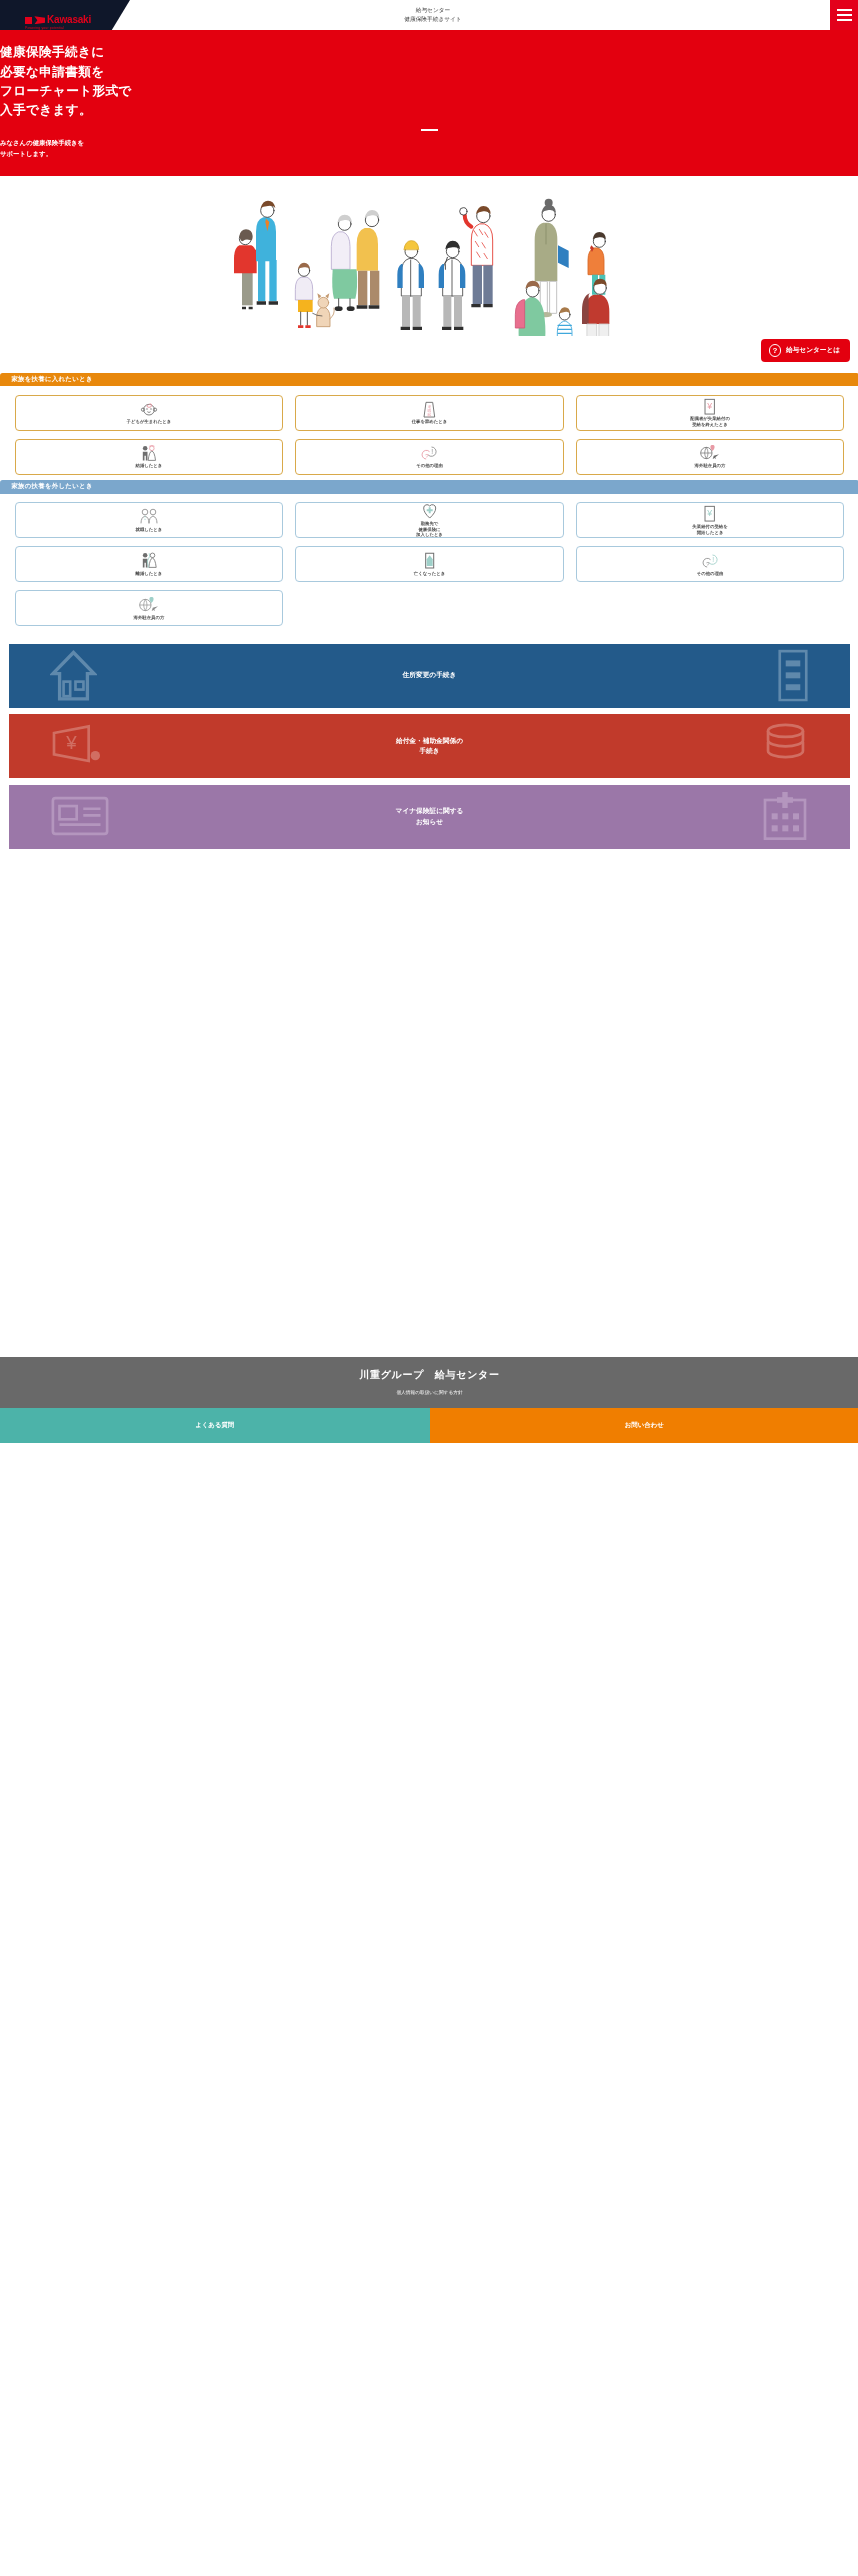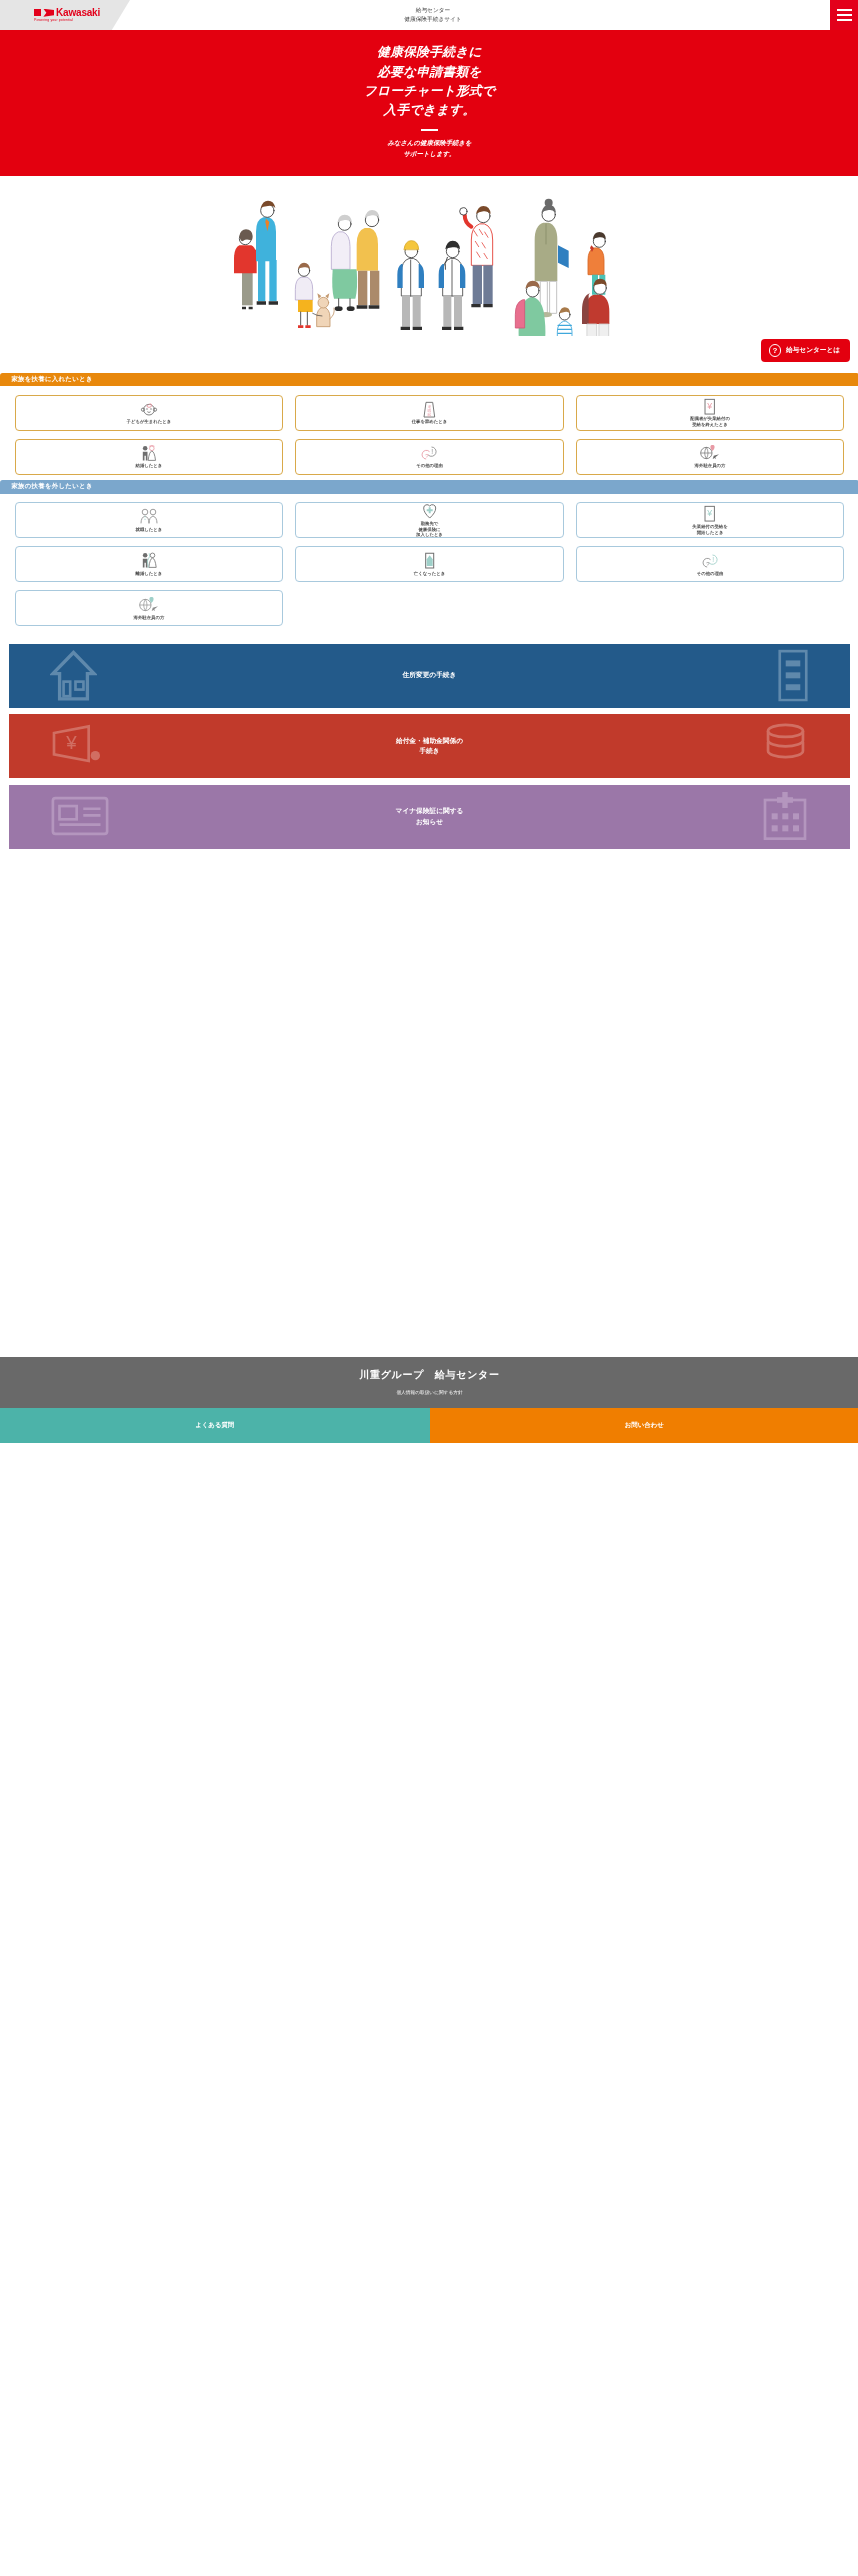--- a/index.html
+++ b/index.html
@@ -22,11 +22,11 @@
   }
   .logo-wrap {
     width: 130px;
-    background: #e5e5e5;
+    background: #0f172a;
     position: relative;
     display: flex;
-    align-items: center;
-    padding-left: 34px;
+    align-items: flex-end;
+    padding-left: 25px;
     clip-path: polygon(0 0, 100% 0, 86% 100%, 0 100%);
   }
   .logo-block {

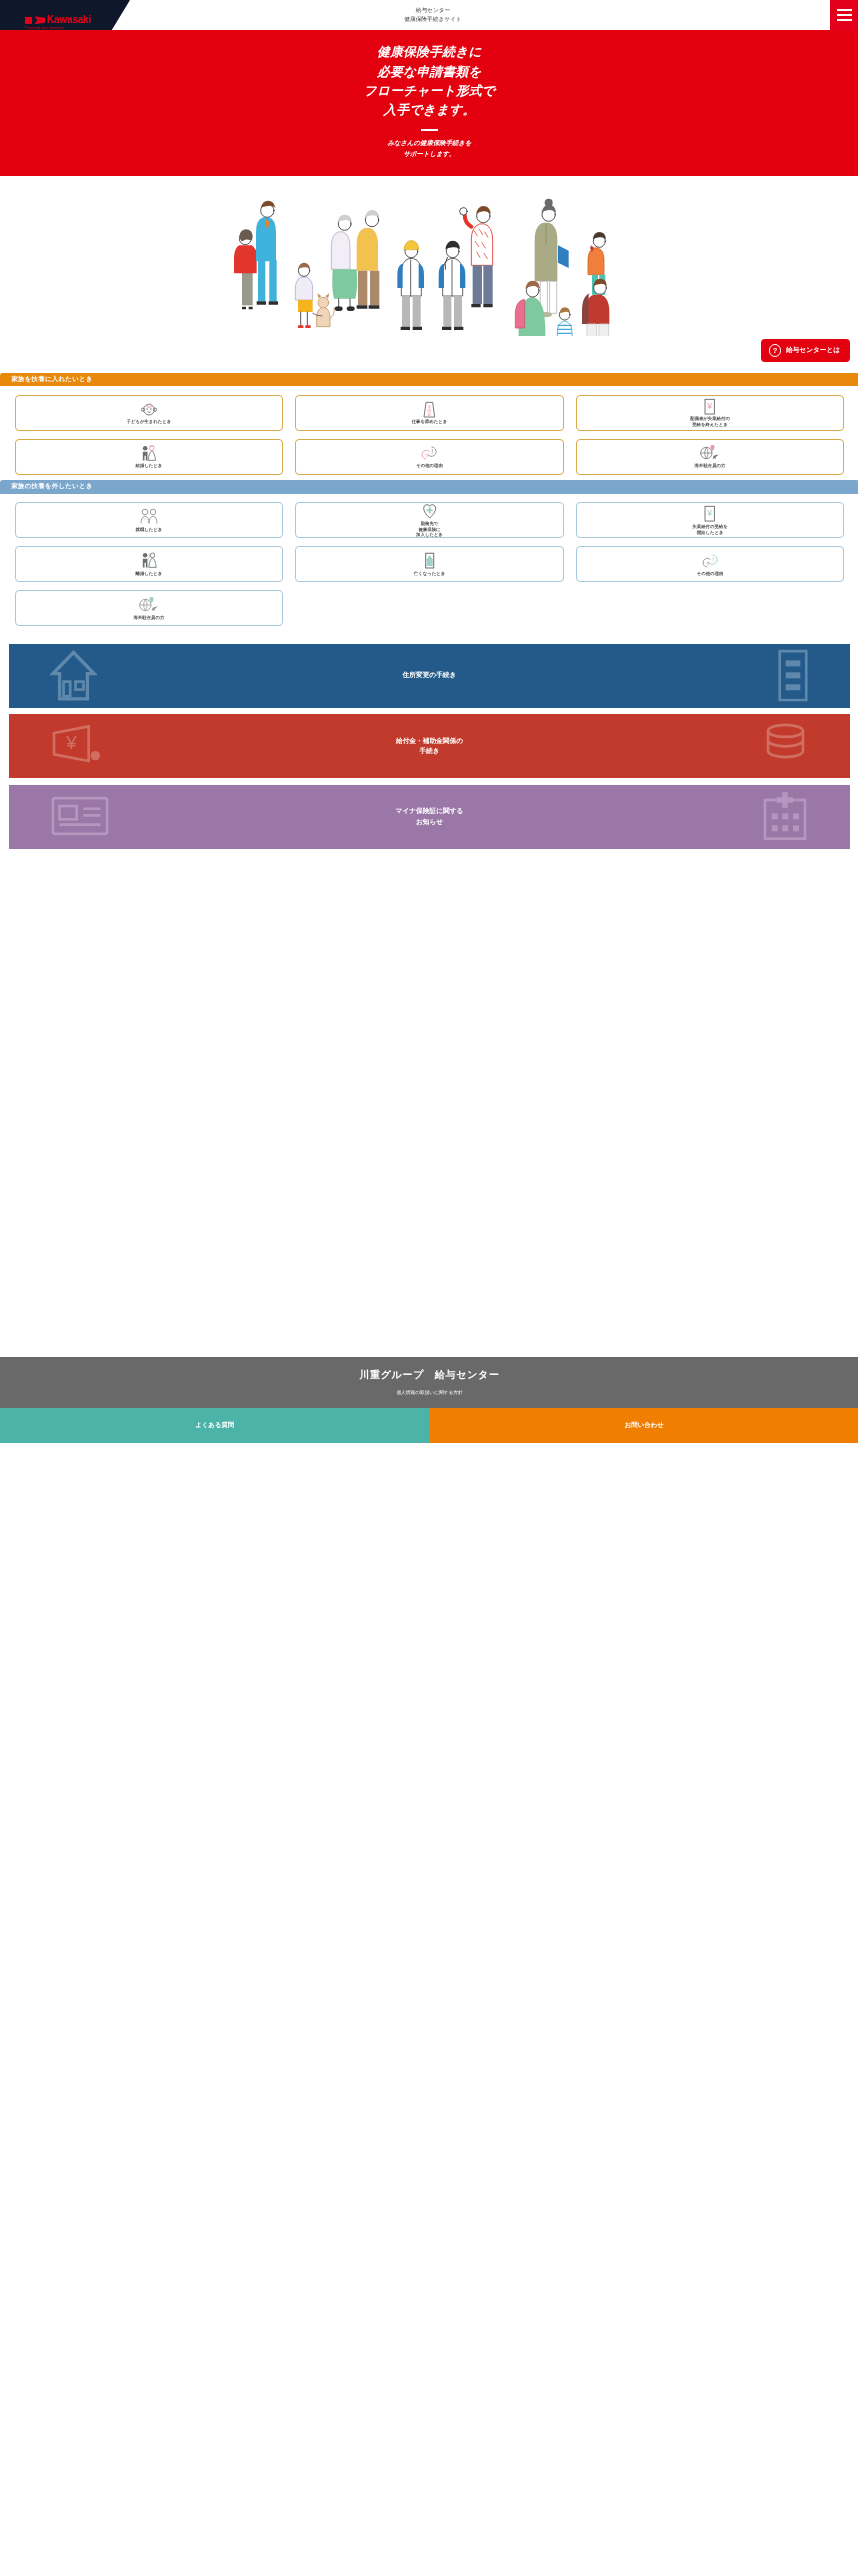--- a/index.html
+++ b/index.html
@@ -77,8 +77,7 @@
   .hero {
     background: #e3000f;
     padding: 13.4px 0 17.4px;
-    text-align: center;
-    font-style: italic;
+    text-align: left;
   }
   .hero h1 {
     color: #fff;

